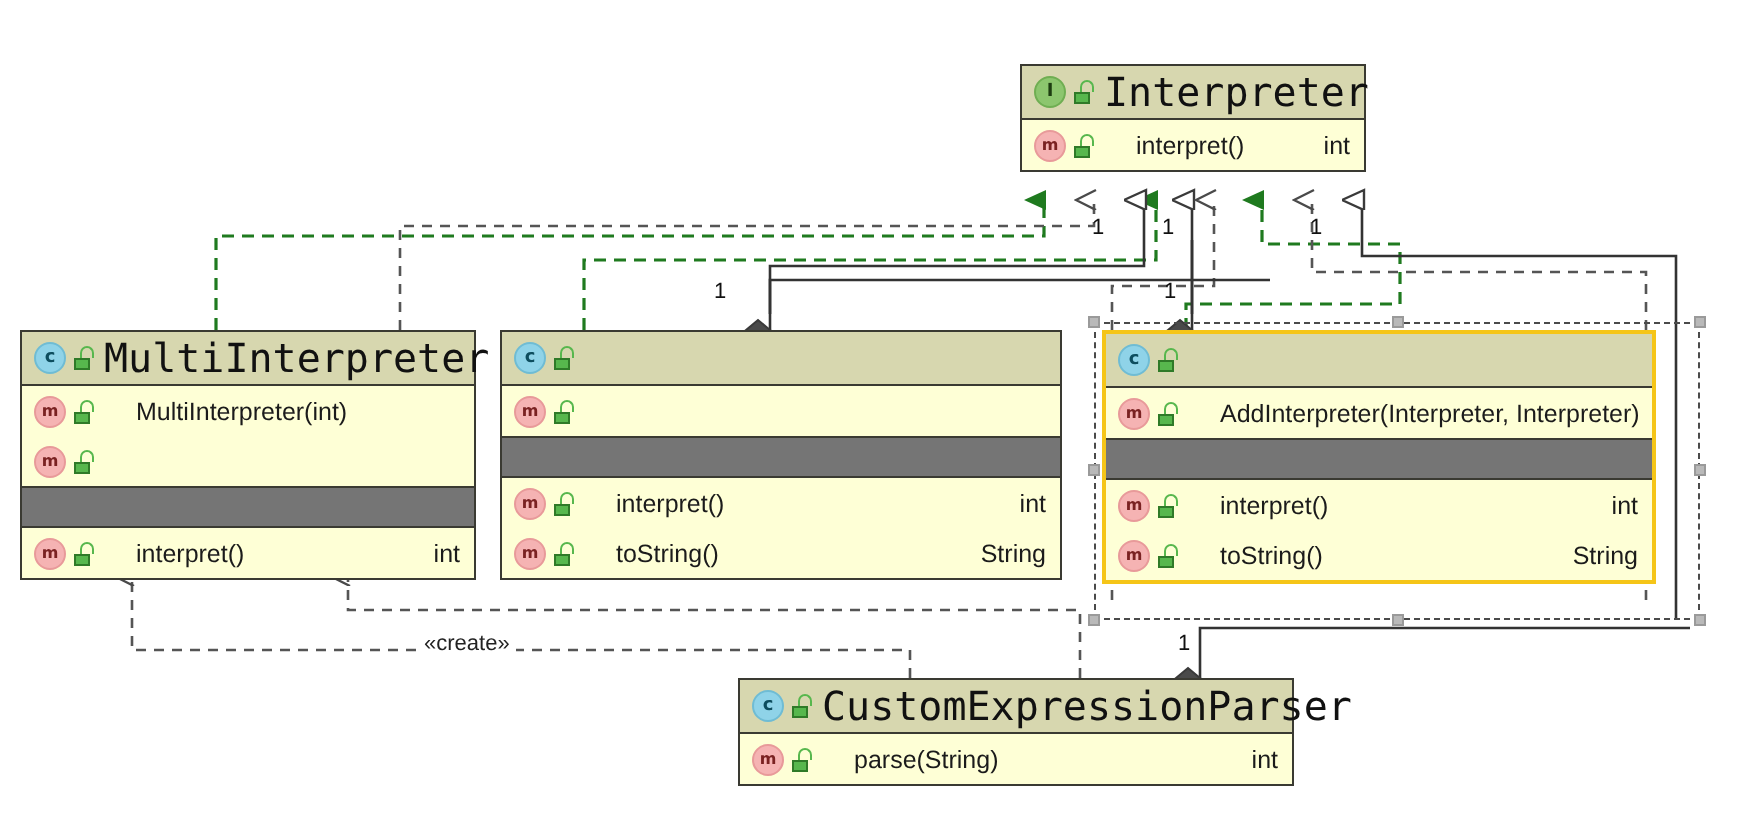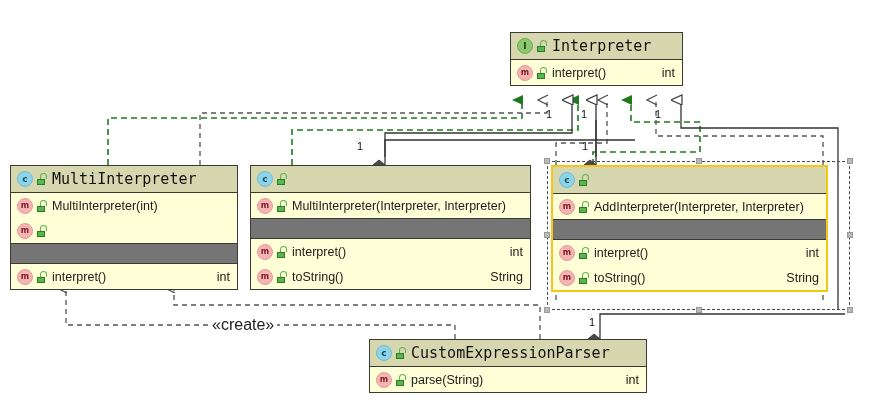--- a/index.html
+++ b/index.html
@@ -35,7 +35,7 @@
   .uml.selected .uml-title{border-bottom:1px solid #3a3a32;}
   .uml-title .tname{
     font-family:"DejaVu Sans Mono","Liberation Mono",monospace;
-    font-size:15px;
+    font-size:20px;
     color:#111111;
     letter-spacing:0px;
     margin-left:4px;

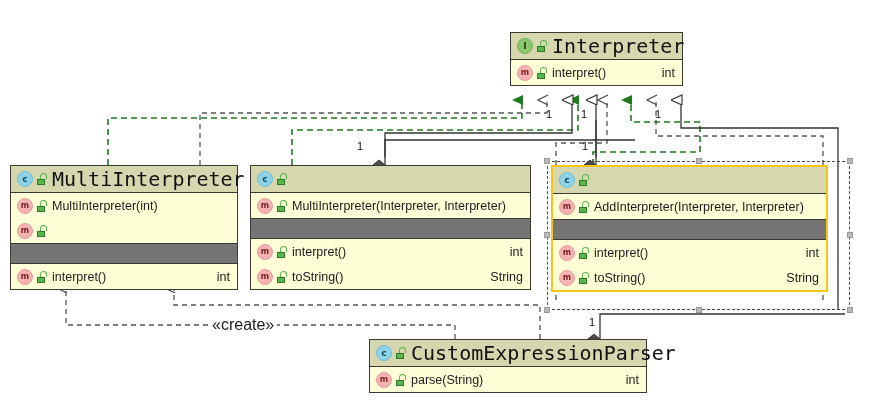--- a/index.html
+++ b/index.html
@@ -51,7 +51,7 @@
     font-size:12.5px;
     color:#1b1b1b;
   }
-  .member .mname{margin-left:4px;flex:0 1 auto;overflow:hidden;}
+  .member .mname{margin-left:20px;flex:0 1 auto;overflow:hidden;}
   .member .mtype{margin-left:auto;padding-left:10px;color:#1b1b1b;text-align:right;}
 
   

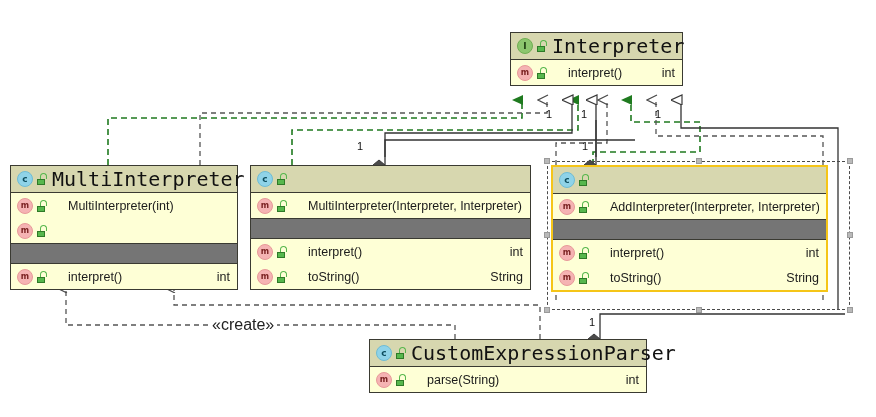--- a/index.html
+++ b/index.html
@@ -232,7 +232,6 @@
               <b></b>
               <i></i>
             </span>
-            <span class="mname">MultiInterpreter(Interpreter, Interpreter)</span>
           </div>
         </div>
         <div class="divider-bar"></div>

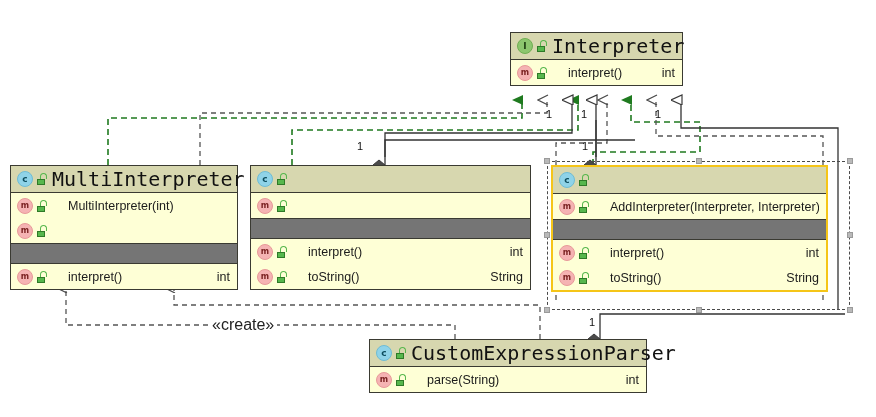--- a/index.html
+++ b/index.html
@@ -90,7 +90,7 @@
     font-family:"Liberation Sans",sans-serif;
   }
   .stereo{
-    position:absolute;font-size:16px;color:#222;z-index:6;
+    position:absolute;font-size:11px;color:#222;z-index:6;
     background:#ffffff;padding:0 3px;
     font-family:"Liberation Sans",sans-serif;
   }

